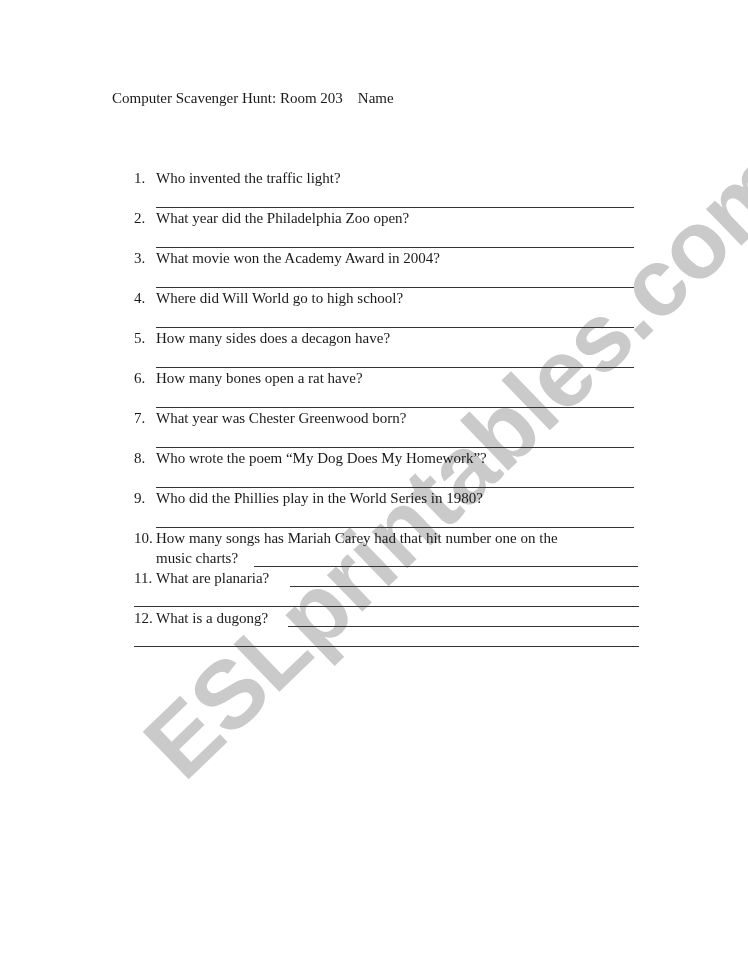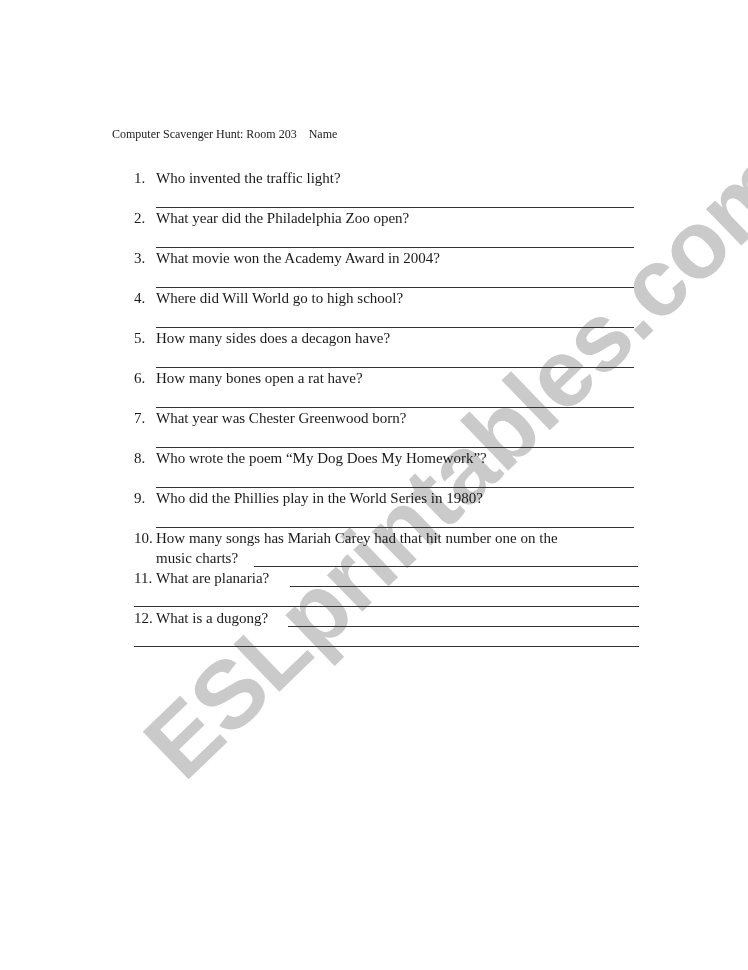--- a/index.html
+++ b/index.html
@@ -8,7 +8,7 @@
     font-family: "Liberation Serif", "DejaVu Serif", serif; color: #1a1a1a;
   }
   .page { position: absolute; left: 0; top: 0; width: 748px; height: 970px; }
-  .title { position: absolute; left: 112px; top: 90px; font-size: 12px; white-space: pre; margin-top: 37px; }
+  .title { position: absolute; left: 112px; top: 90px; font-size: 15px; white-space: pre; }
   .directions { position: absolute; left: 112px; top: 130px; font-size: 15px; }
   .q { position: absolute; font-size: 15px; white-space: nowrap; text-align: center; }
   .q .num { position: absolute; left: 0; top: 0; }

